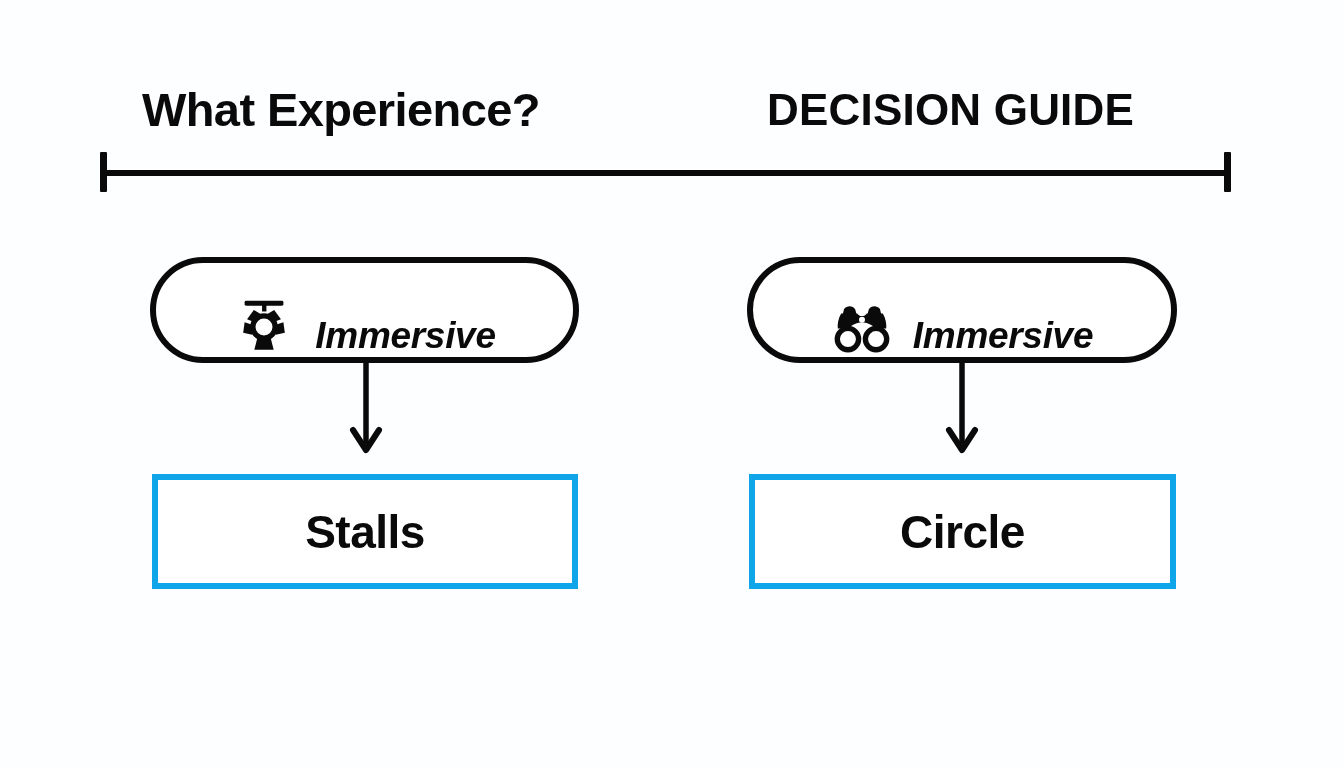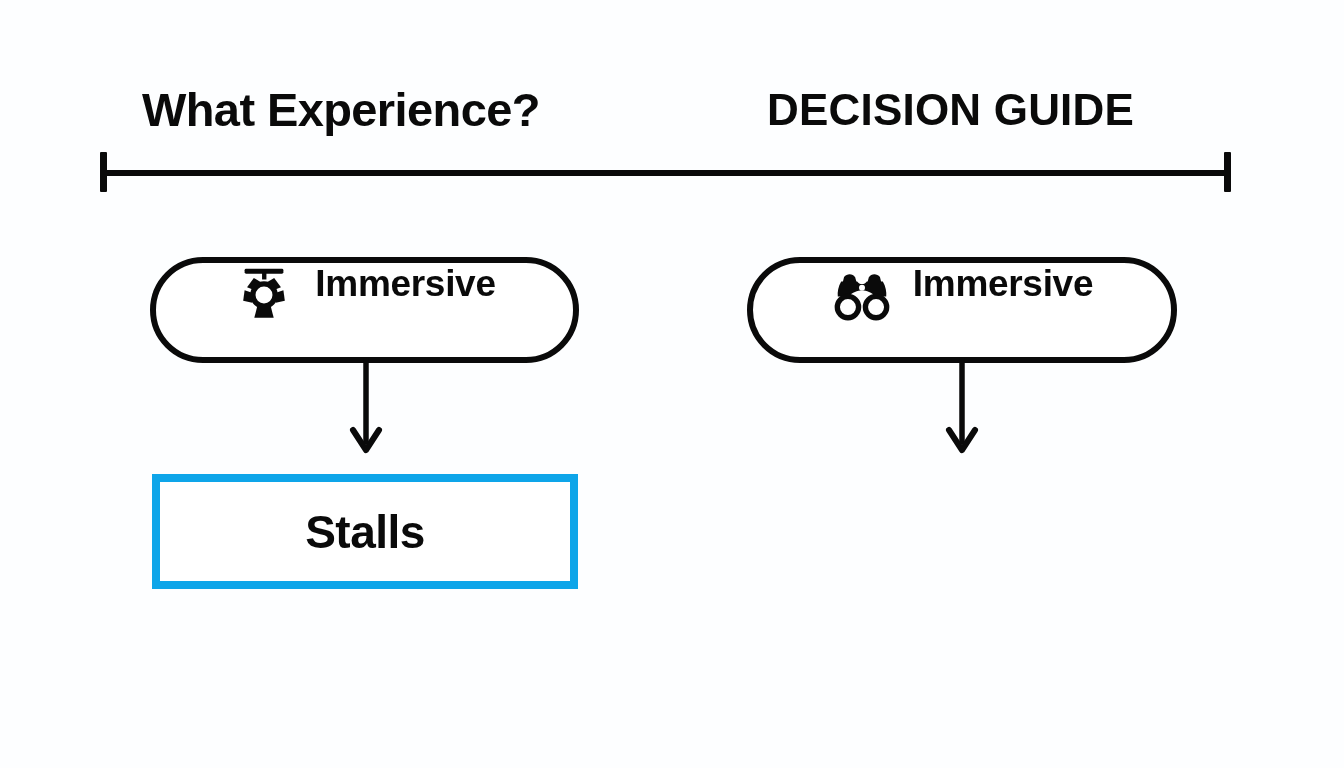--- a/index.html
+++ b/index.html
@@ -83,10 +83,11 @@
     border-radius: 53px;
     background: #ffffff;
     display: flex;
-    align-items: flex-start;
+    align-items: flex-end;
     justify-content: center;
     gap: 20px;
     padding: 0 26px;
+    font-style: italic;
   }
   #pill-immersive { left: 150px; top: 257px; width: 429px; }
   #pill-panoramic { left: 747px; top: 257px; width: 430px; }

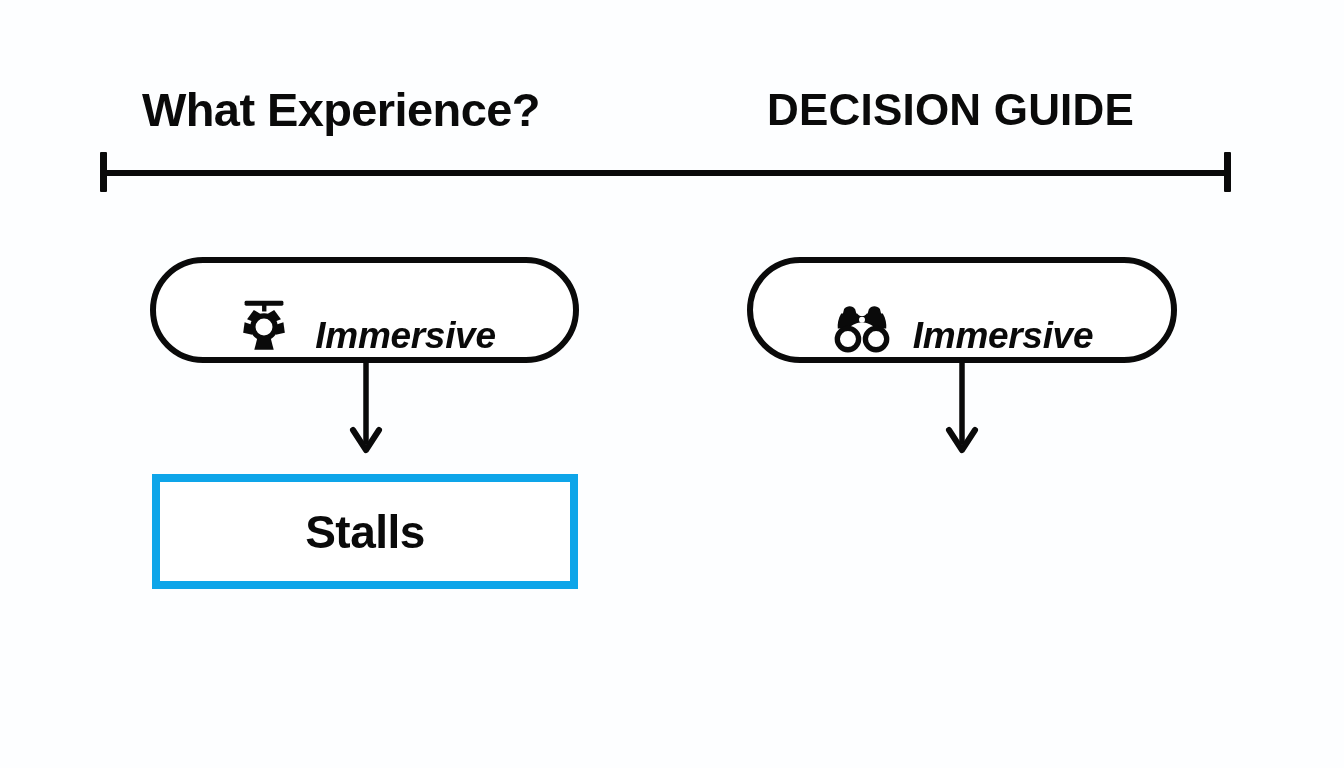--- a/index.html
+++ b/index.html
@@ -120,7 +120,7 @@
     position: absolute;
     box-sizing: border-box;
     height: 115px;
-    border: 8px solid #0ea5e9;
+    border: 6px solid #0ea5e9;
     background: #ffffff;
     display: flex;
     align-items: center;

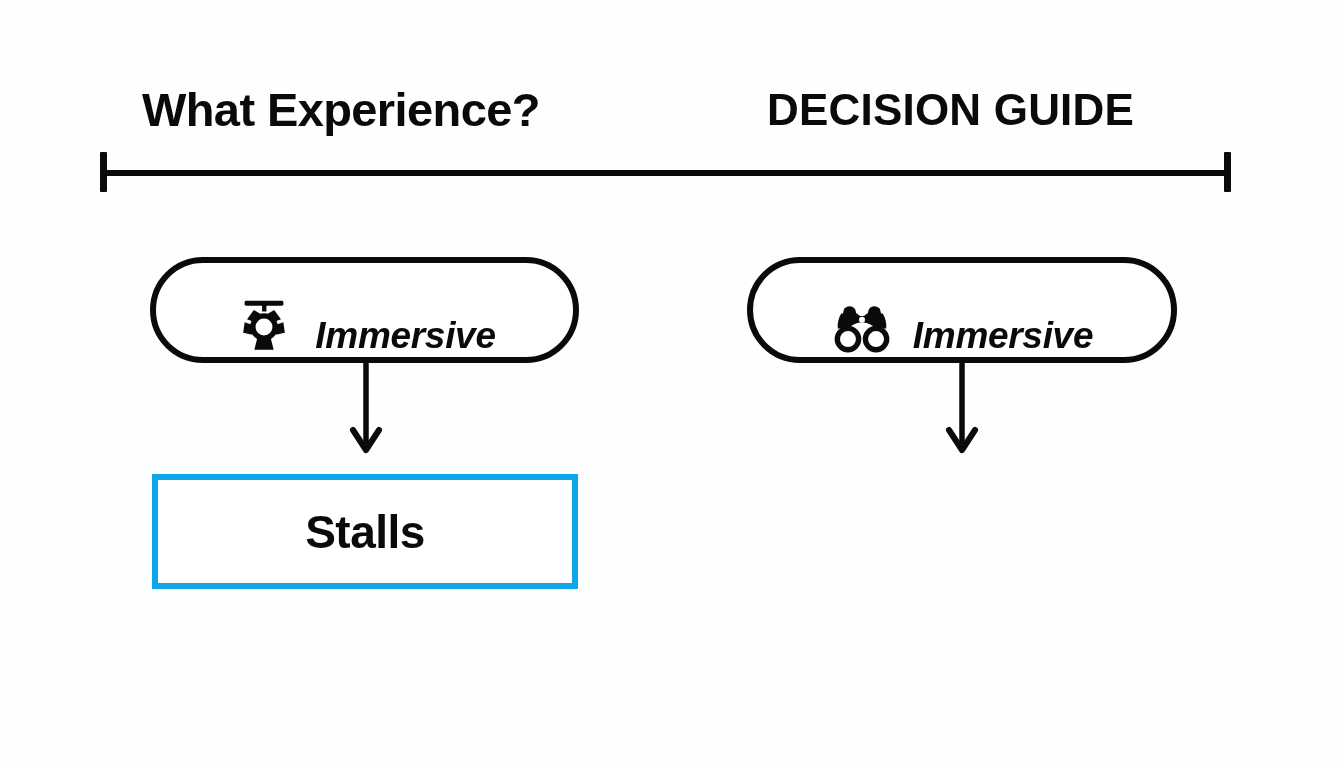--- a/index.html
+++ b/index.html
@@ -211,6 +211,9 @@
     <path d="M7 72 L20 92 L33 72" fill="none" stroke="#0a0a0a" stroke-width="6" stroke-linecap="round" stroke-linejoin="round"></path>
   </svg>
 
+  <div class="outcome-box" id="box-circle">
+    <span class="outcome-label">Circle</span>
+  </div>
 
 </div>
 

